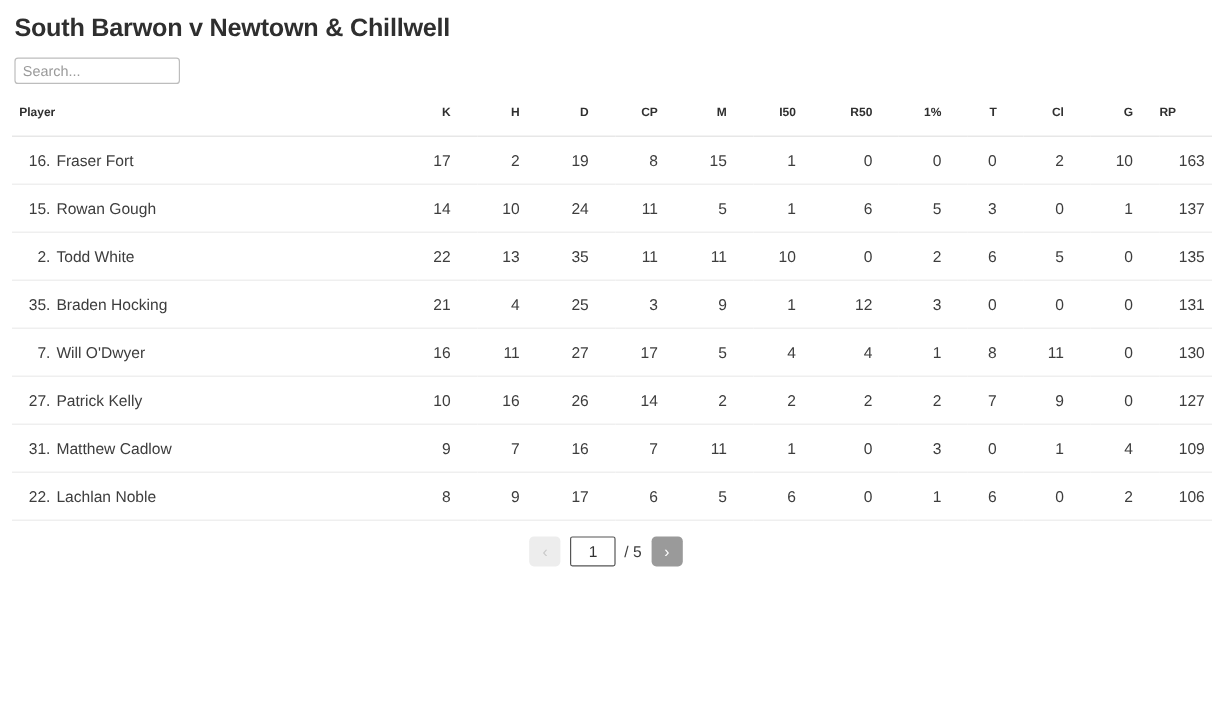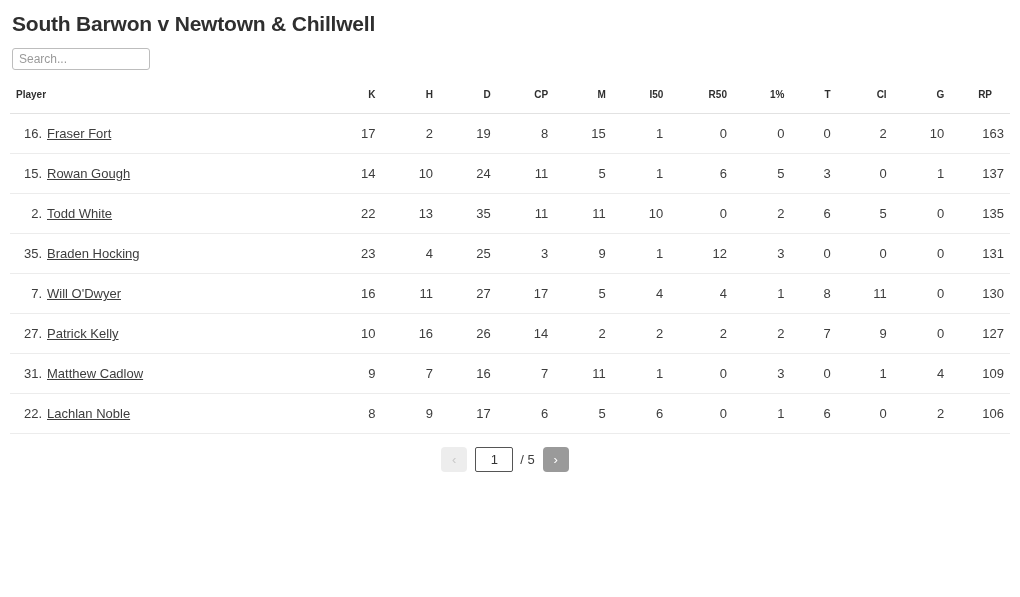--- a/index.html
+++ b/index.html
@@ -66,7 +66,7 @@
     padding-right: 22px !important;
   }
   th.col-rp {
-    text-align: center;
+    text-align: left;
     padding-right: 6px !important;
   }
   table.stats tbody td {

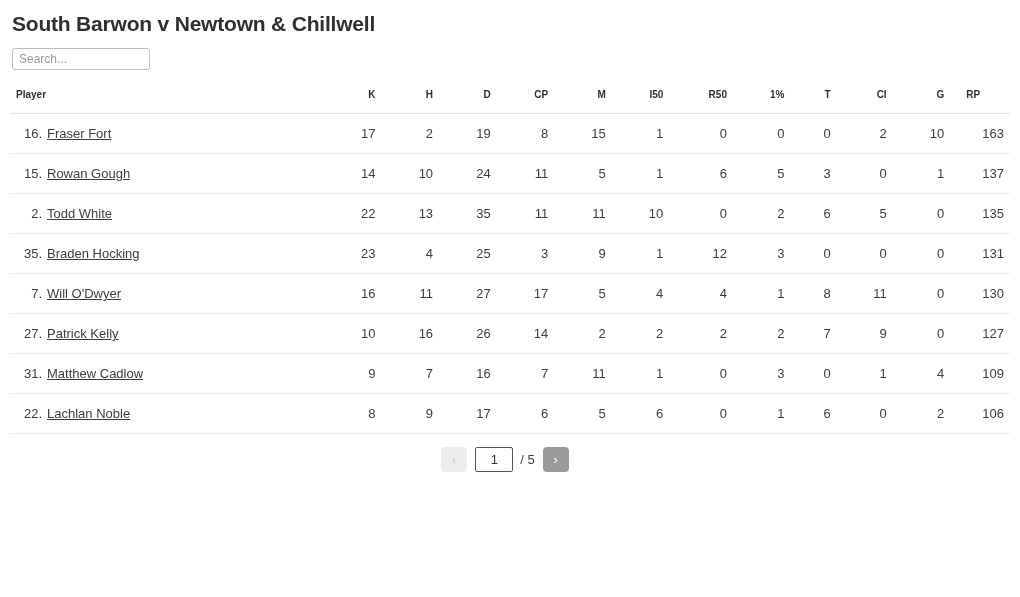--- a/index.html
+++ b/index.html
@@ -79,7 +79,6 @@
   td.cell-player {
     text-align: left;
     padding-left: 6px !important;
-    text-decoration: underline;
   }
   .jersey {
     display: inline-block;

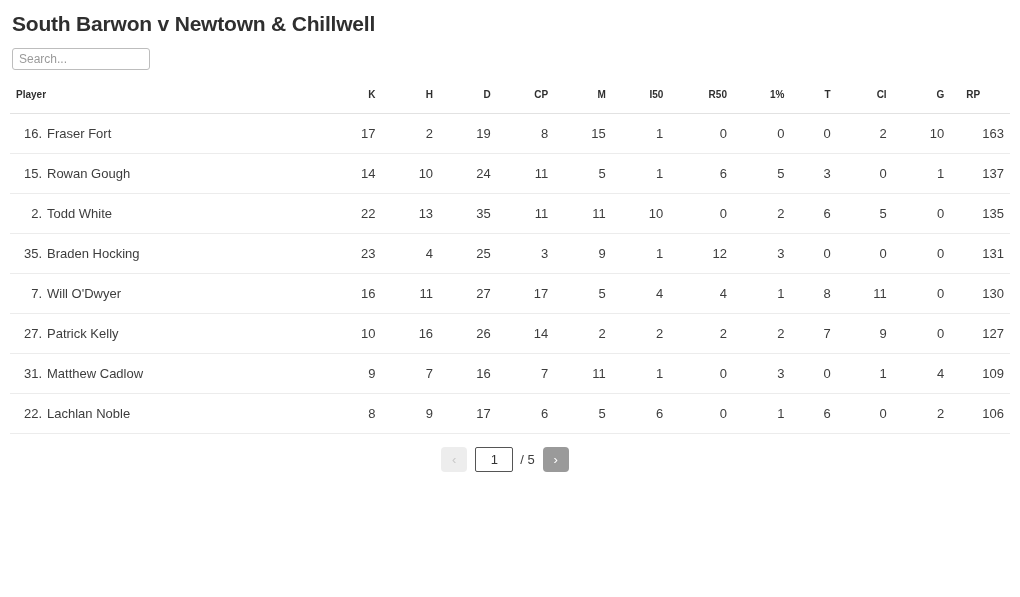--- a/index.html
+++ b/index.html
@@ -217,7 +217,7 @@
         </tr>
         <tr>
           <td class="cell-player"><span class="jersey">35.</span><span>Braden Hocking</span></td>
-          <td class="cell-stat">23</td>
+          <td class="cell-stat">21</td>
           <td class="cell-stat">4</td>
           <td class="cell-stat">25</td>
           <td class="cell-stat">3</td>

